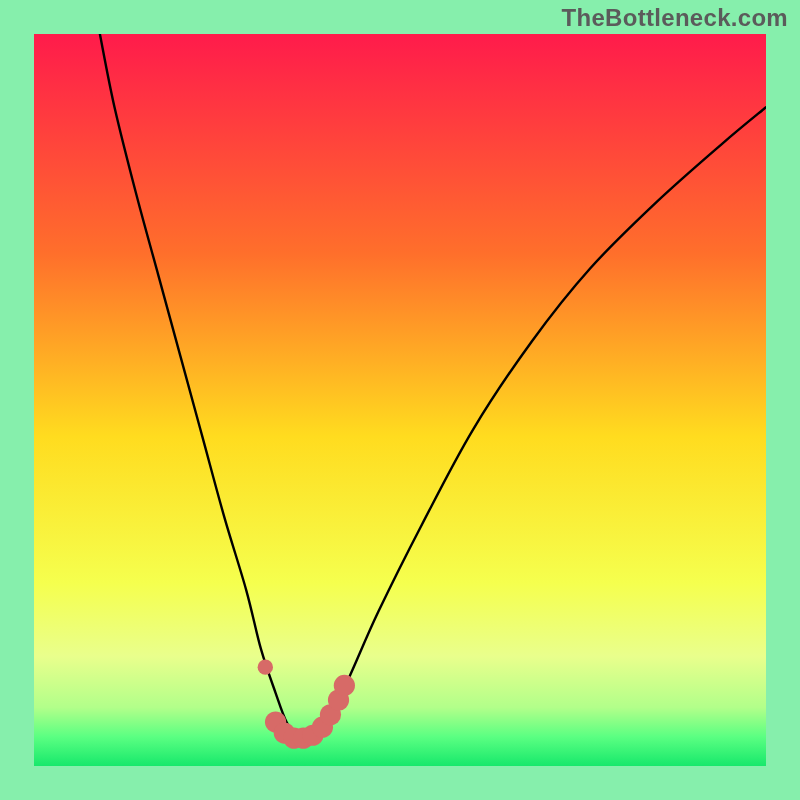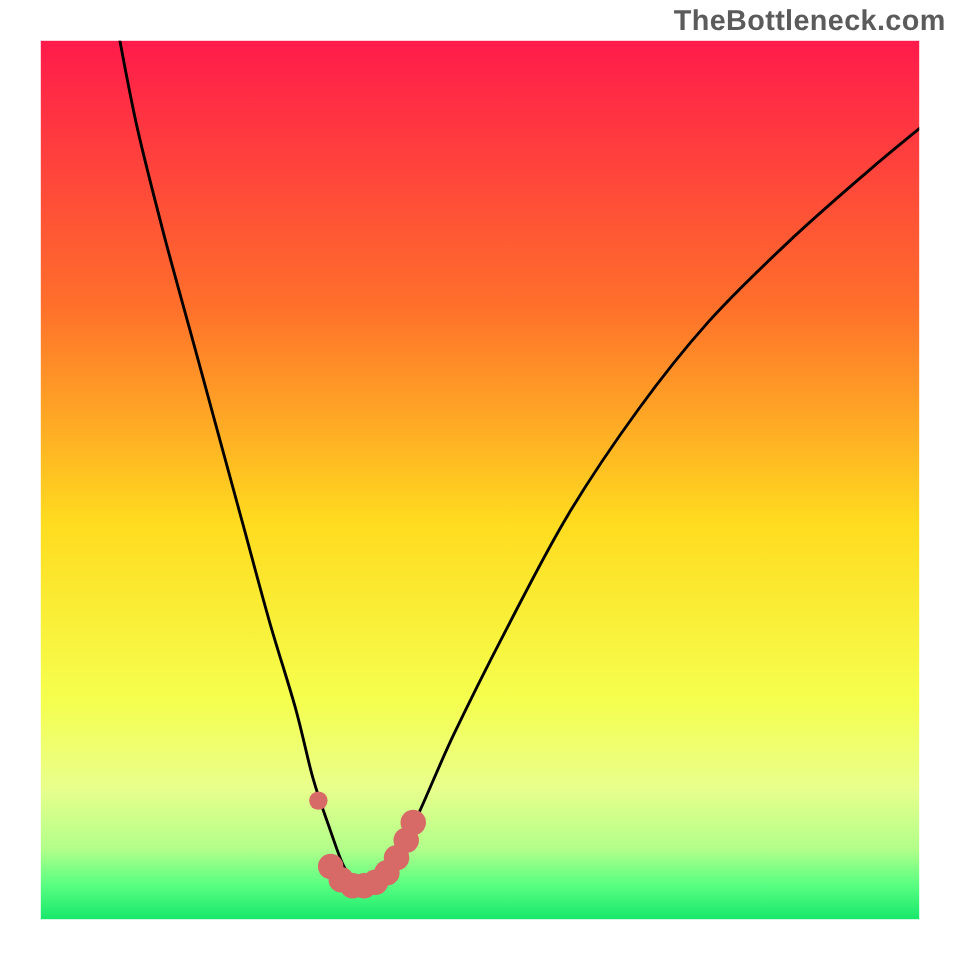--- a/index.html
+++ b/index.html
@@ -15,7 +15,7 @@
     position: relative;
     width: 800px;
     height: 800px;
-    background: #ffffff;
+    background: #86efac;
   }
   .watermark {
     position: absolute;

